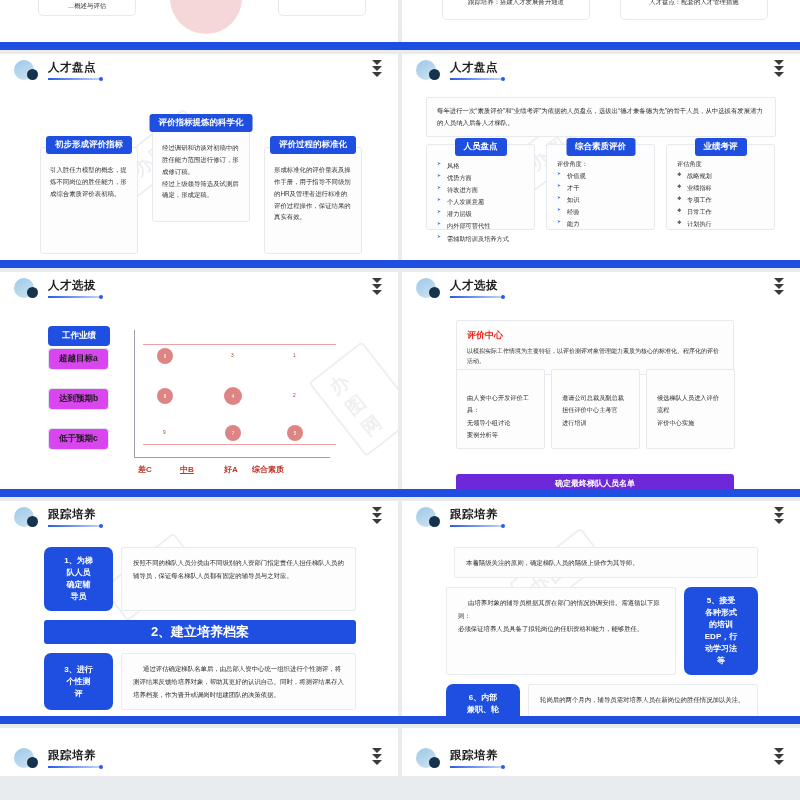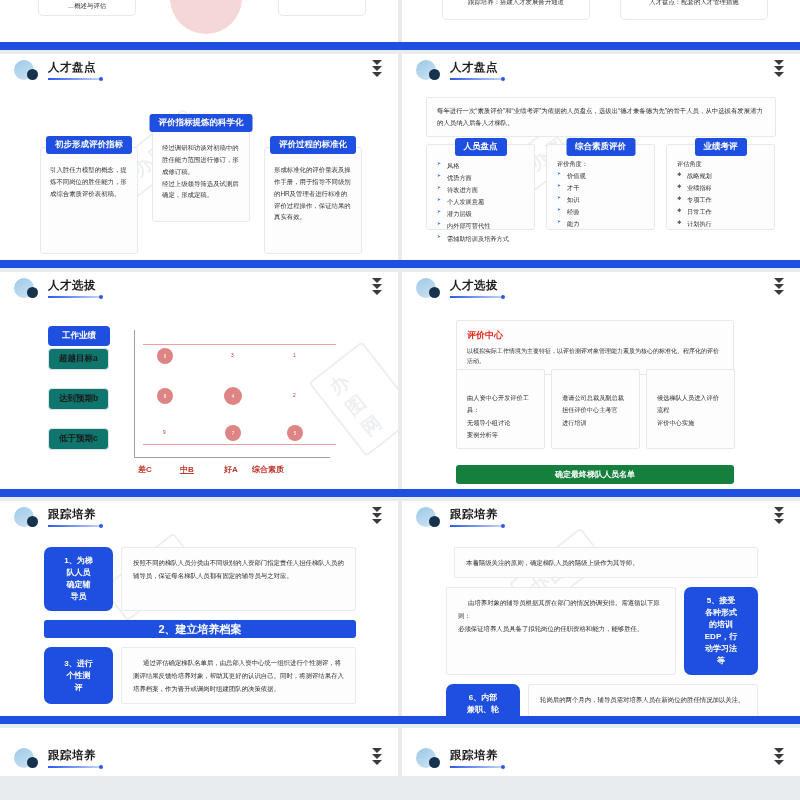--- a/index.html
+++ b/index.html
@@ -39,7 +39,7 @@
      font-size:8.5px; font-weight:bold; border-radius:3px;
      padding:3px 9px; white-space:nowrap; }
   .pill.rounded { border-radius:4px; }
-  .ghost { display:inline-block; background:#0f766e; color:#1b1b1b; border:1px solid #dfe3ea;
+  .ghost { display:inline-block; background:#d946ef; color:#1b1b1b; border:1px solid #dfe3ea;
      font-size:8.5px; font-weight:bold; border-radius:4px; padding:4px 10px; }
   .card { background:#fdfdfe; border:1px solid #e6e9ee; border-radius:3px; }
   .body-txt { font-size:6.4px; line-height:1.85; color:#333; }

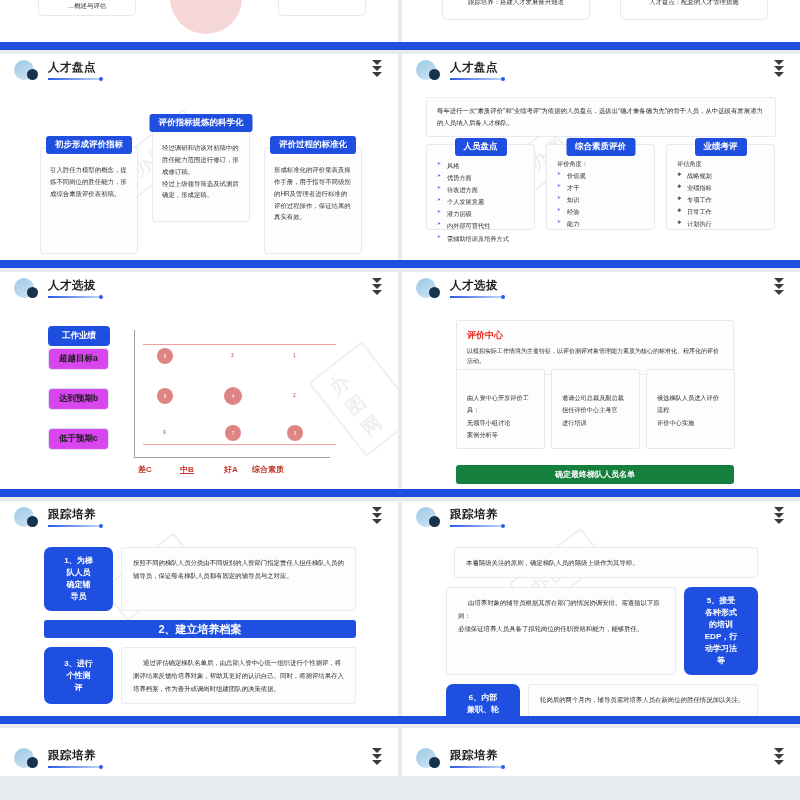--- a/index.html
+++ b/index.html
@@ -88,8 +88,8 @@
   .ec-cards { position:absolute; left:54px; top:97px; display:flex; gap:6px; }
   .ec-card { width:89px; height:80px; border:1px solid #e6e9ee; background:#fdfdfe;
     border-radius:2px; padding:22px 10px 8px; font-size:6.2px; line-height:2; color:#2b2b2b; }
-  .ec-btn { position:absolute; left:54px; top:193px; width:278px; height:19px;
-    background:#15803d; color:#fff; border-radius:3px; font-size:8px; font-weight:bold;
+  .ec-btn { position:absolute; left:54px; top:202px; width:278px; height:19px;
+    background:#6d28d9; color:#fff; border-radius:3px; font-size:8px; font-weight:bold;
     display:flex; align-items:center; justify-content:center; }
 
   

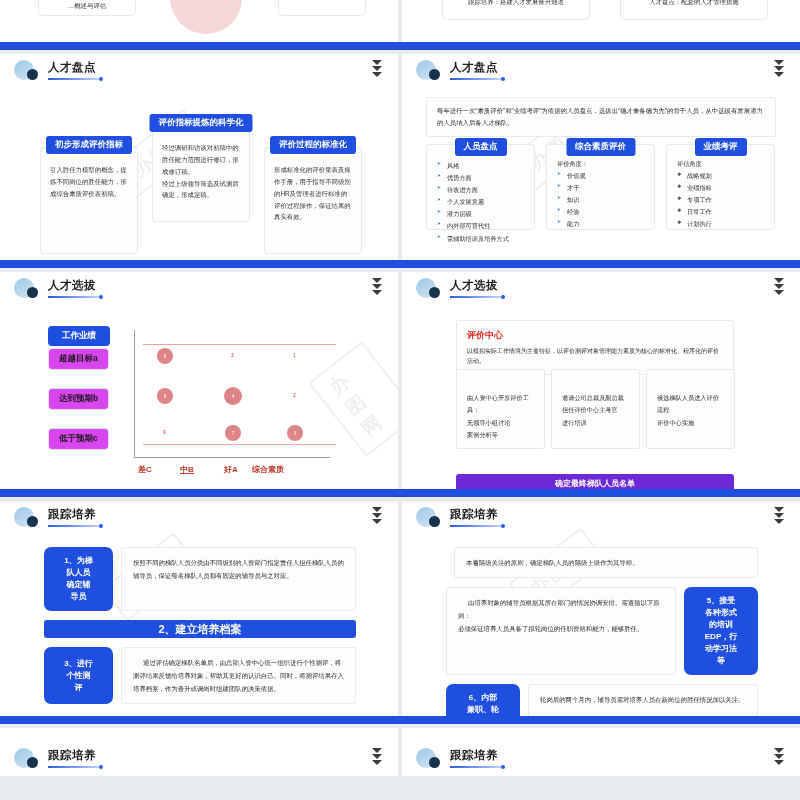--- a/index.html
+++ b/index.html
@@ -102,7 +102,7 @@
     border-radius:2px; padding:8px 11px; font-size:6.4px; line-height:2.05; color:#2b2b2b; }
   .sbody.indent { text-indent:10px; }
   .wide-btn { width:100%; background:#1f4fe0; color:#fff; border-radius:3px;
-    font-size:11px; font-weight:bold; height:18px; display:flex;
+    font-size:13px; font-weight:bold; height:24px; display:flex;
     align-items:center; justify-content:center; margin-bottom:9px; }
   .srow.rev .stag { order:2; margin-left:8px; flex:0 0 74px; }
   .srow.rev .sbody { order:1; margin-left:0; }

